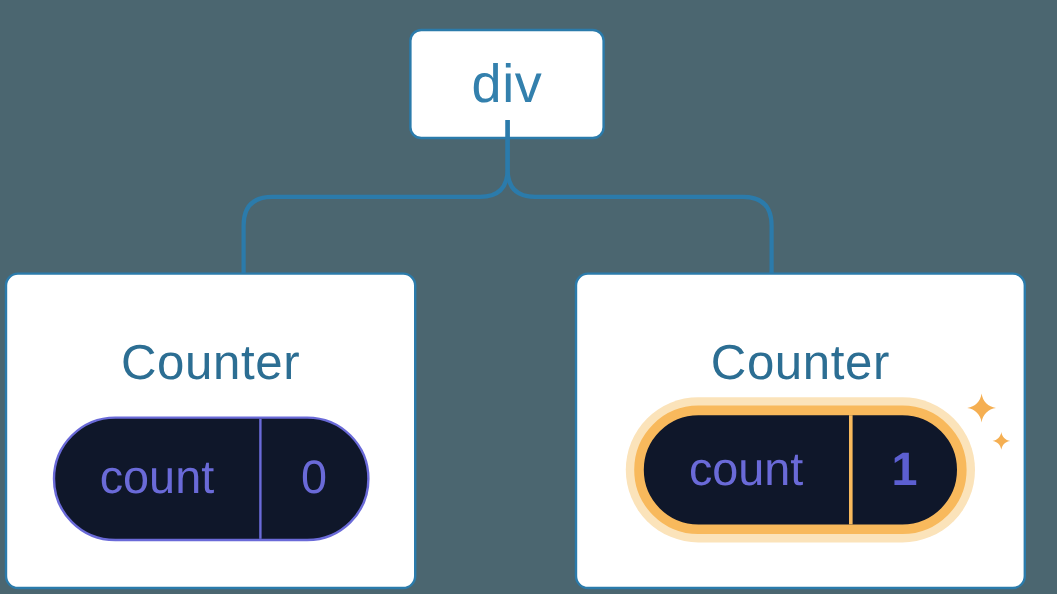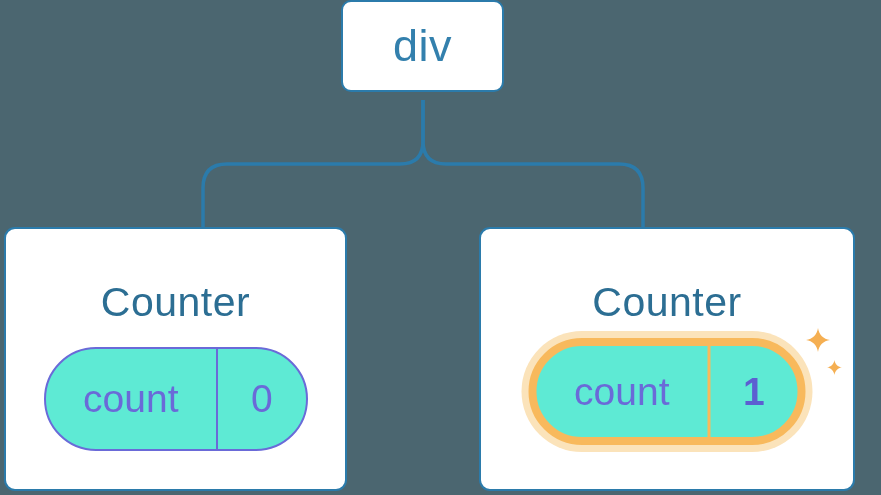--- a/index.html
+++ b/index.html
@@ -20,7 +20,7 @@
   .root-node {
     position: absolute;
     left: 341px;
-    top: 0;
+    top: 24px;
     width: 163px;
     height: 92px;
     background: #ffffff;

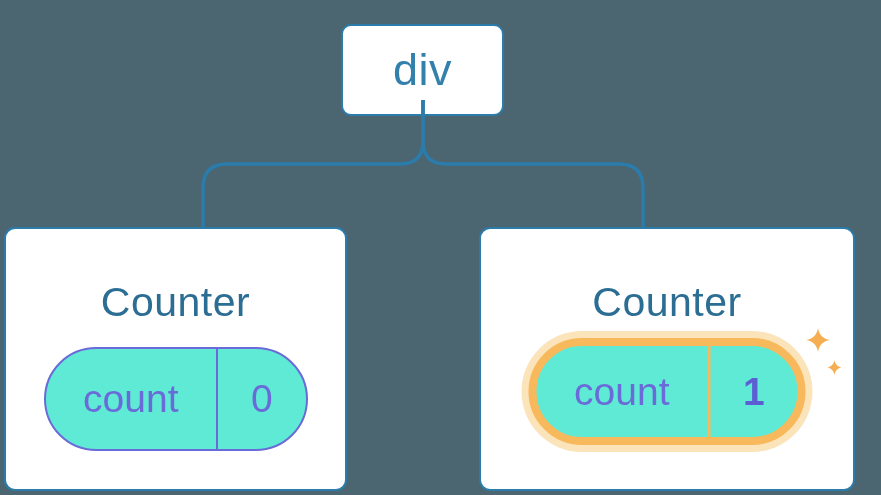--- a/index.html
+++ b/index.html
@@ -79,7 +79,7 @@
     left: 50%;
     transform: translateX(-50%);
     box-sizing: border-box;
-    background: #5eead4;
+    background: #0f172a;
     display: flex;
     align-items: stretch;
   }

